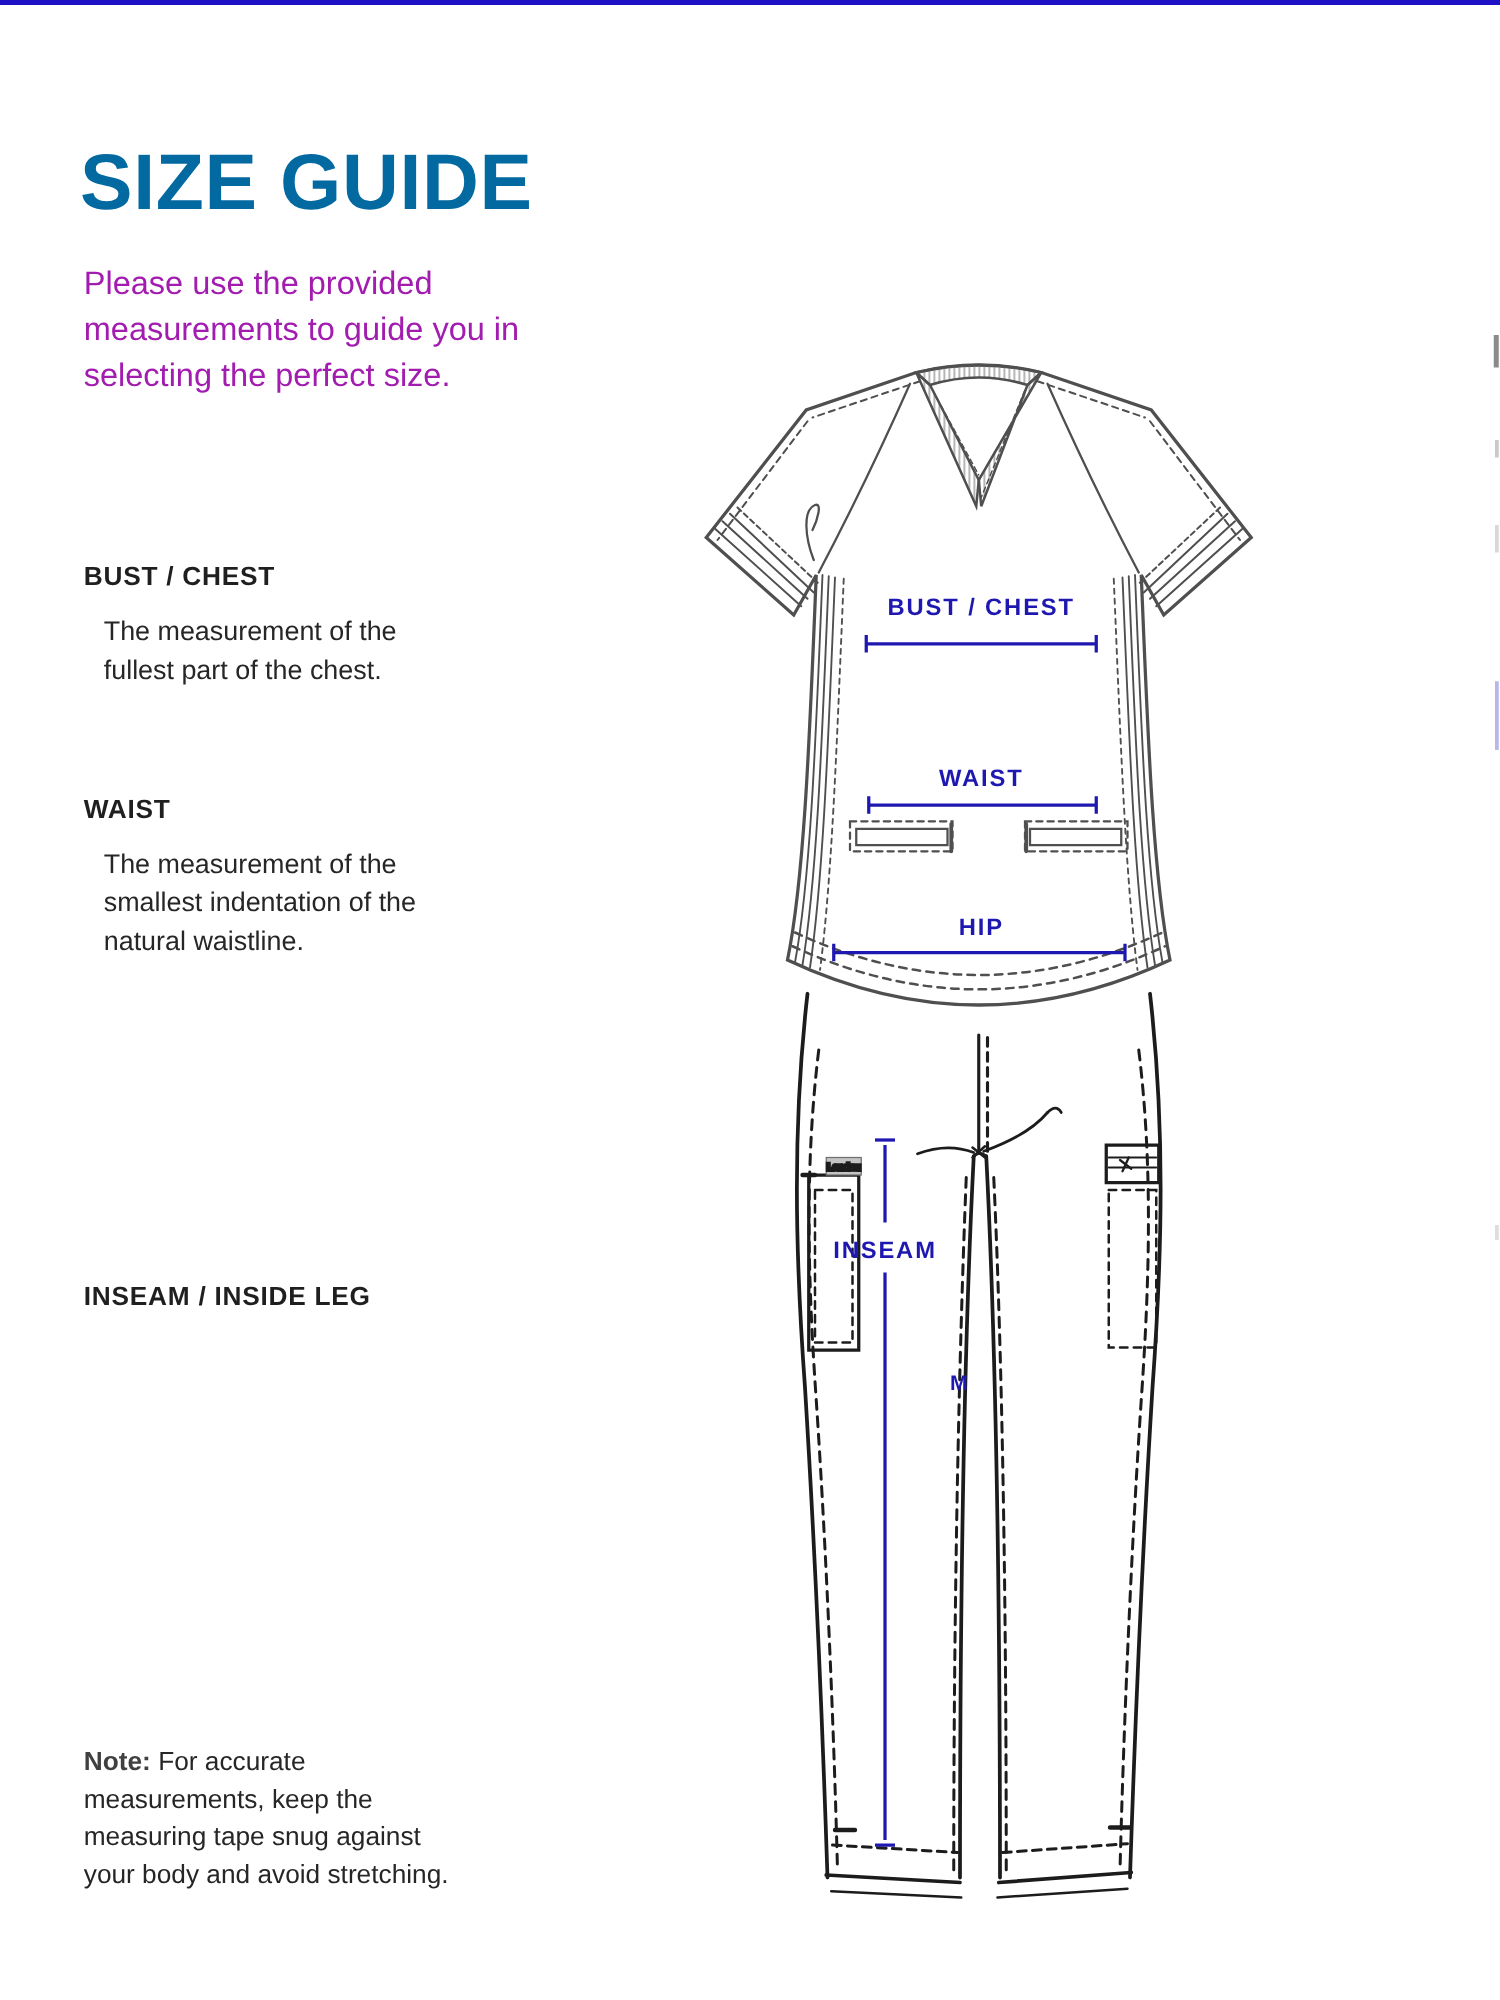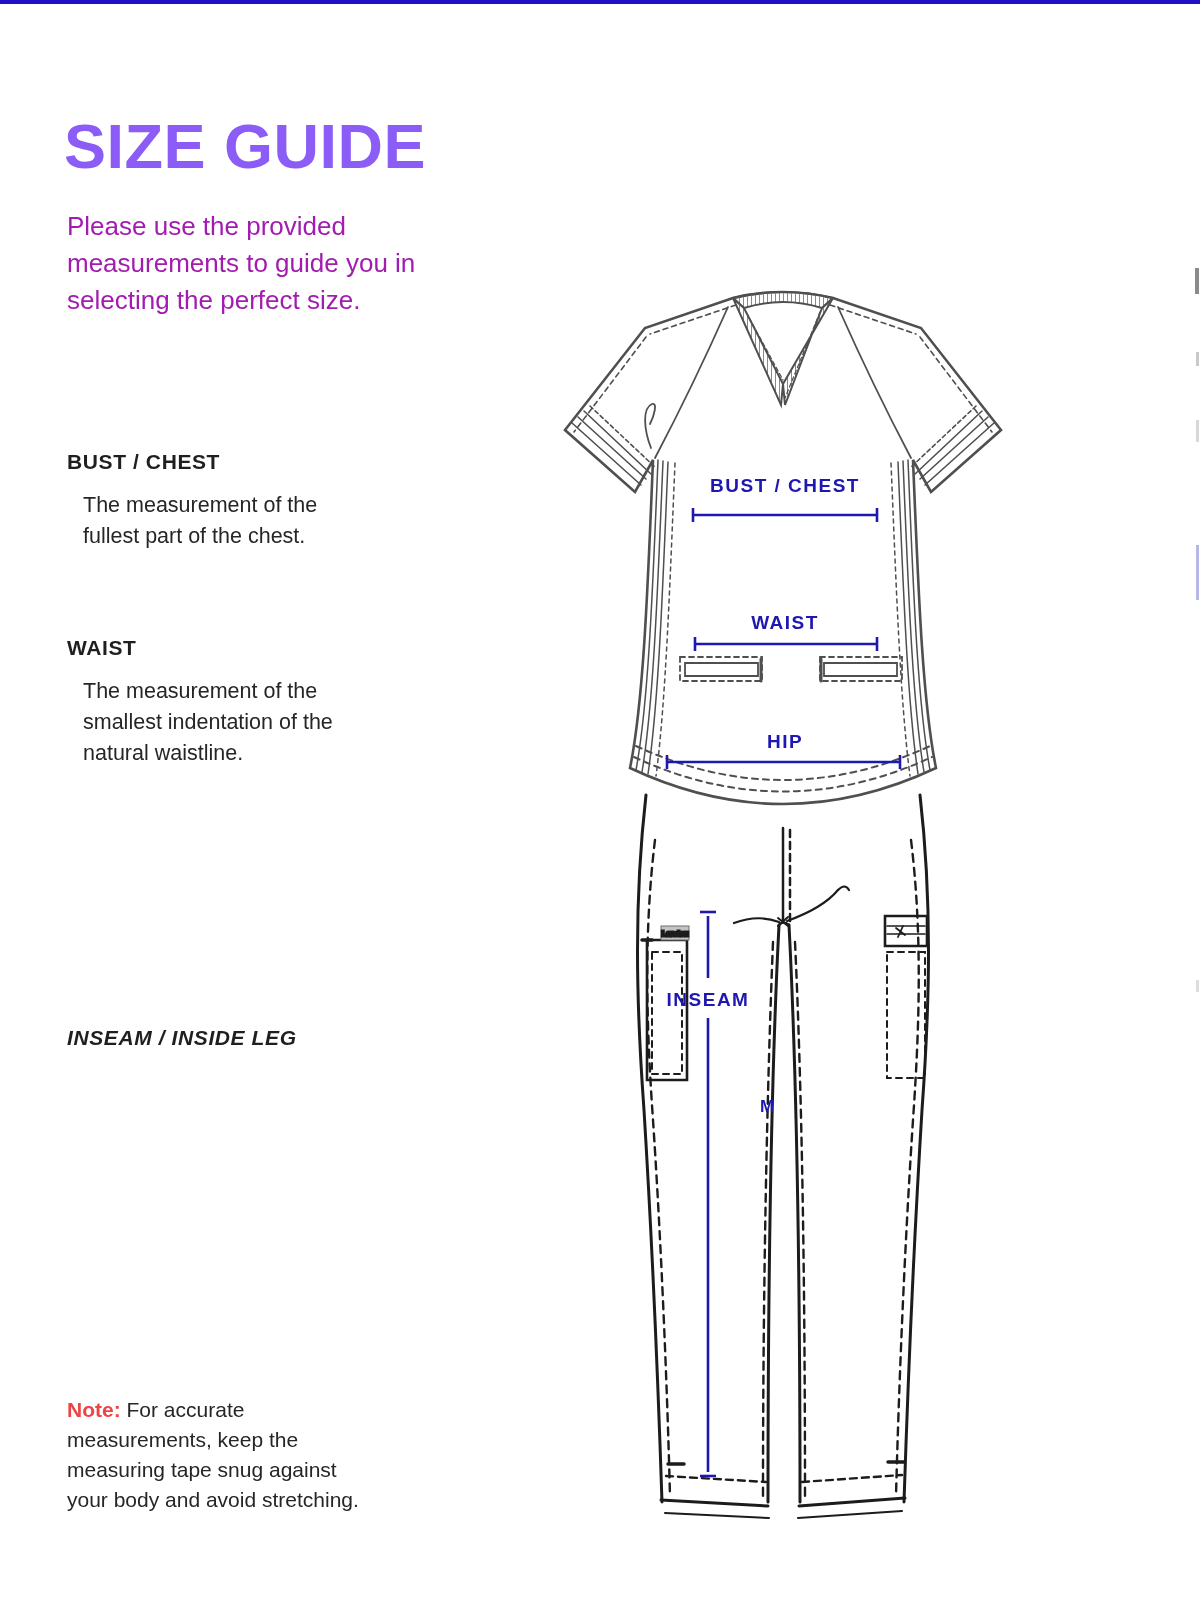--- a/index.html
+++ b/index.html
@@ -10,7 +10,7 @@
   .topbar{position:absolute;left:0;top:0;width:1200px;height:4px;background:#1e10c4;}
   .page-title{
     position:absolute;left:64px;top:68px;
-    font-size:63px;font-weight:bold;letter-spacing:0.5px;color:#8b5cf6;
+    font-size:63px;font-weight:bold;letter-spacing:0.5px;color:#0369a1;
   }
   .intro{
     position:absolute;left:67px;top:182px;width:470px;

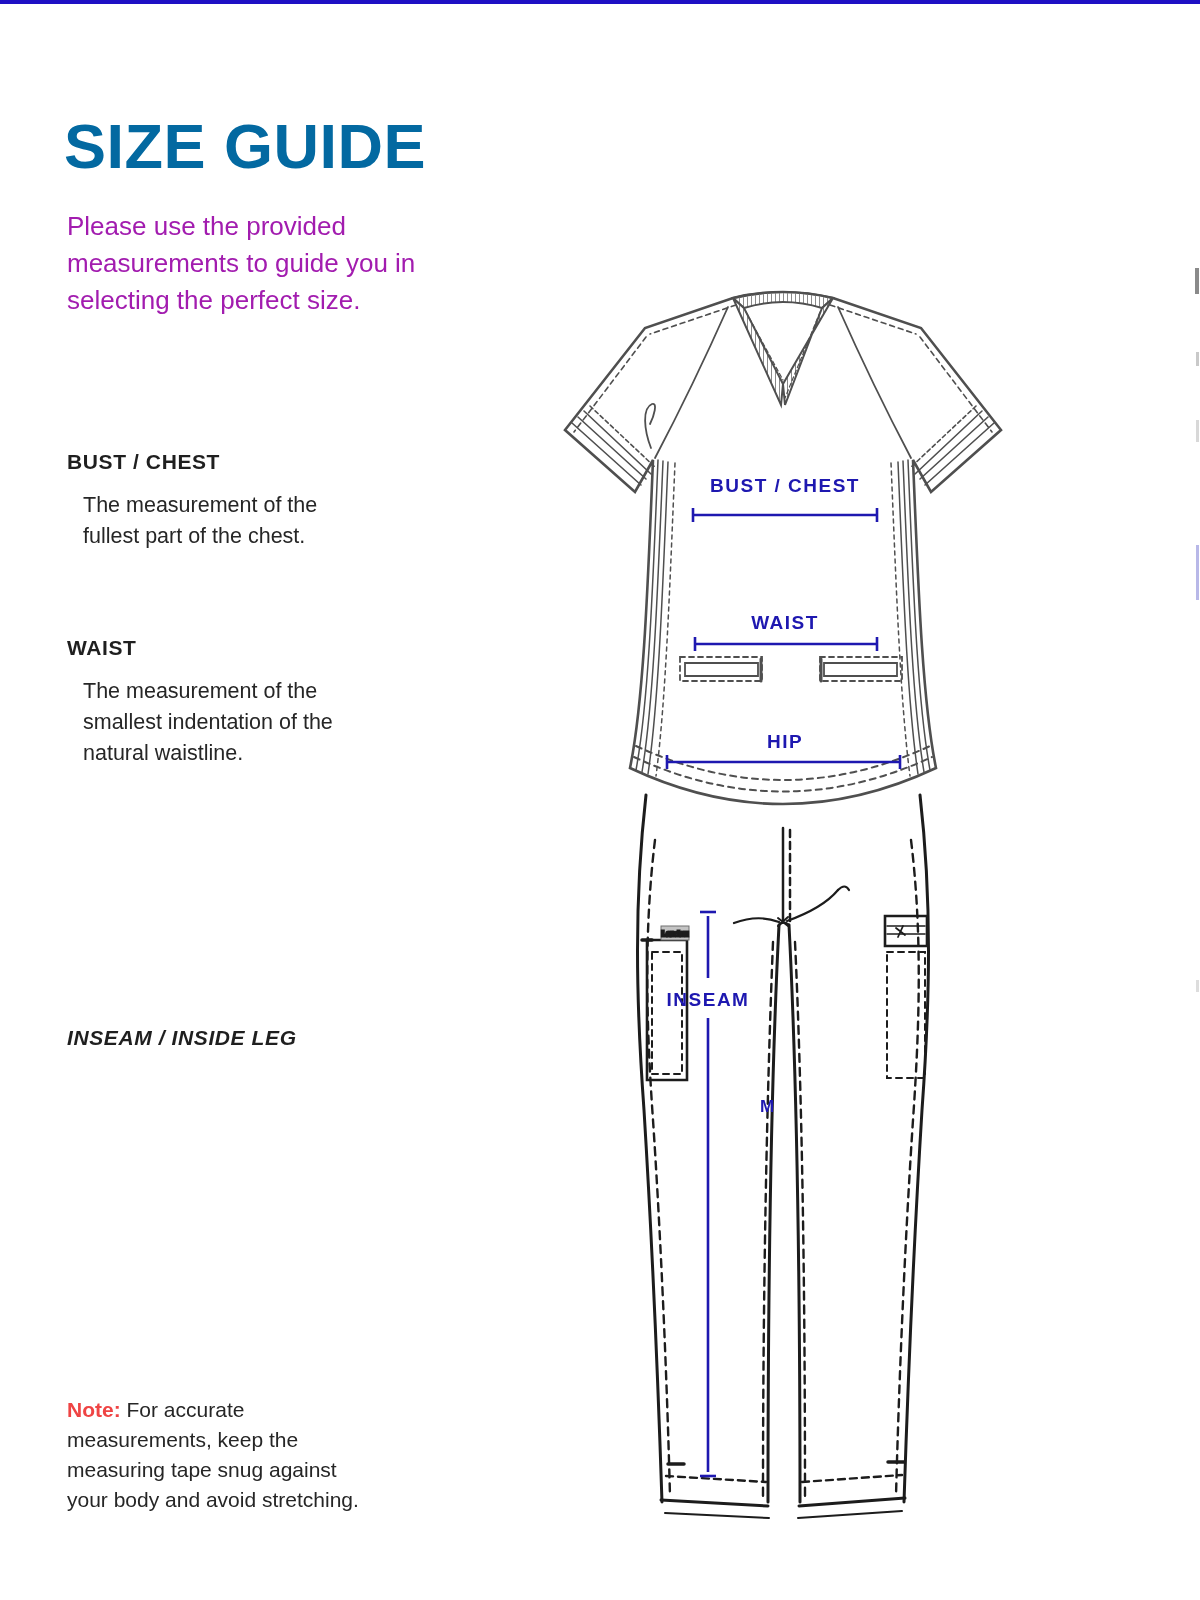--- a/index.html
+++ b/index.html
@@ -27,7 +27,7 @@
   .sec-bust{top:450px;}
   .sec-waist{top:636px;}
   .sec-hips{top:822px;}
-  .sec-inseam{top:1026px;font-style:italic;}
+  .sec-inseam{top:1026px;}
   .note{
     position:absolute;left:67px;top:1374px;width:420px;
     font-size:21px;line-height:30px;color:#262626;white-space:pre-line;

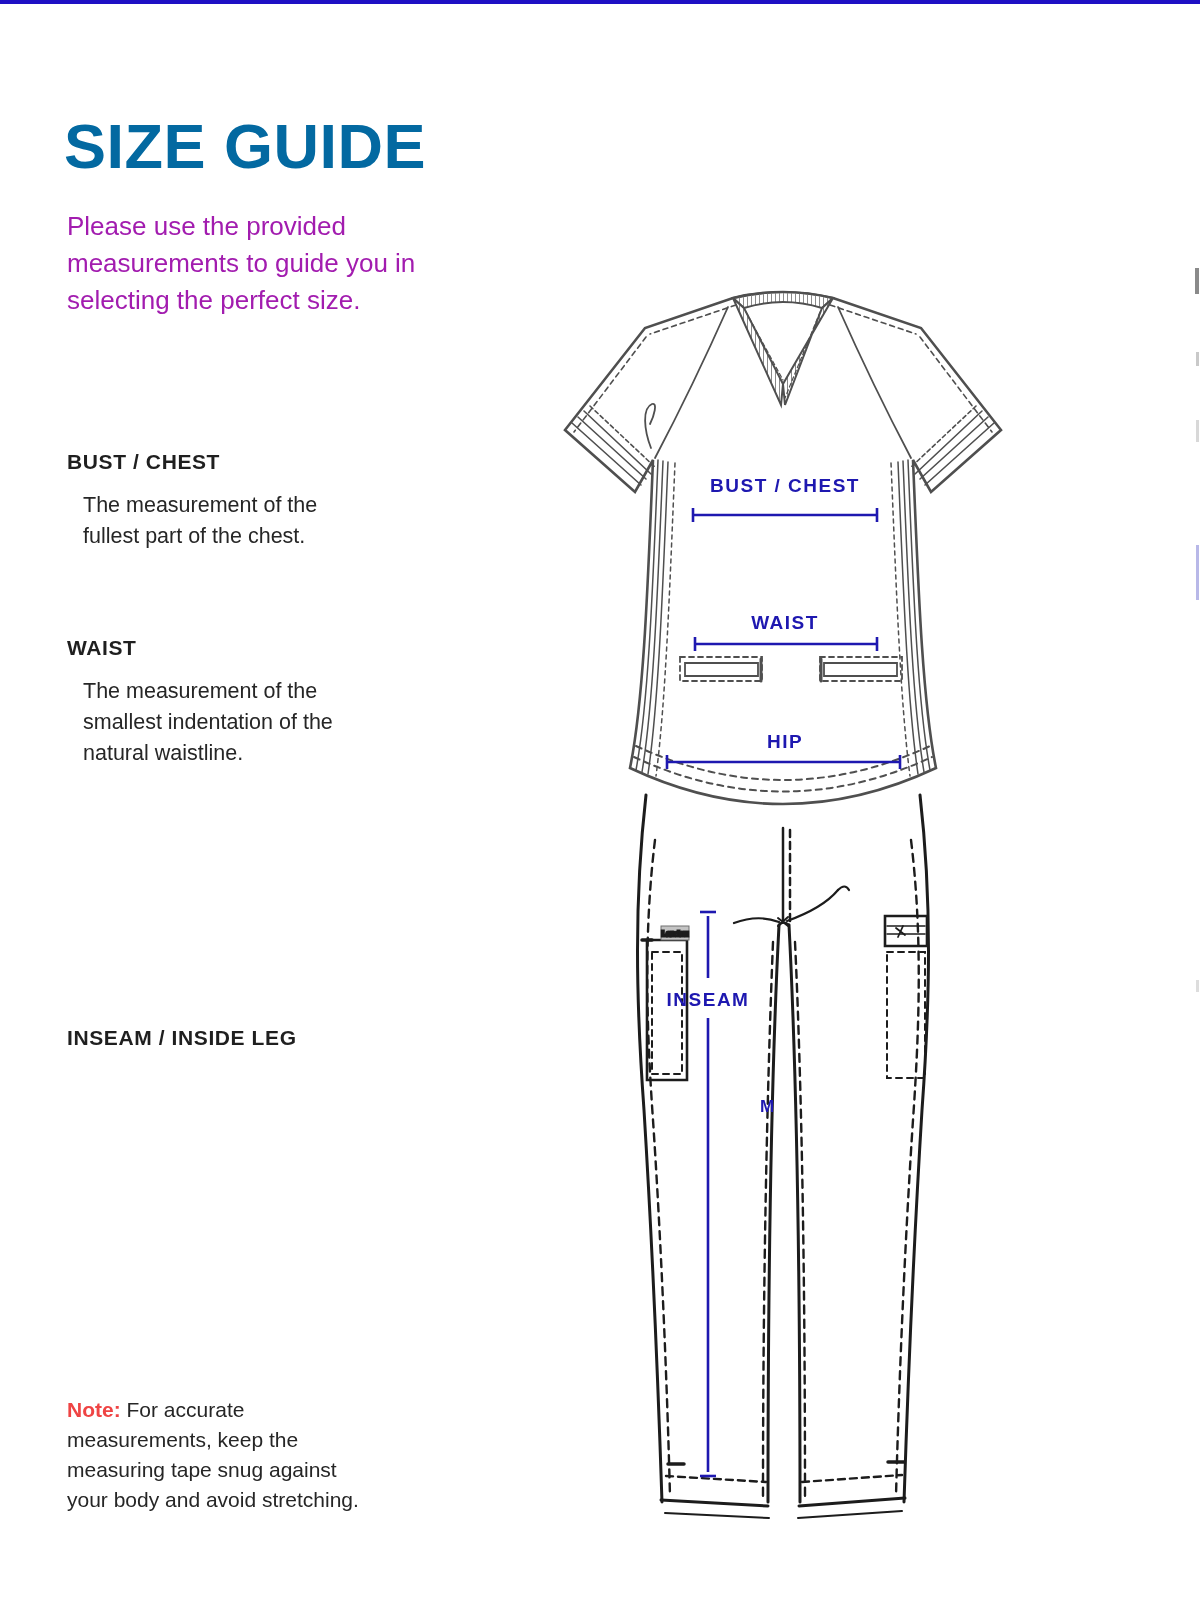--- a/index.html
+++ b/index.html
@@ -32,7 +32,7 @@
     position:absolute;left:67px;top:1374px;width:420px;
     font-size:21px;line-height:30px;color:#262626;white-space:pre-line;
   }
-  .note strong{color:#ef4444;}
+  .note strong{color:#404040;}
   .diagram{position:absolute;left:530px;top:280px;}
   svg text{
     font-family:"Liberation Sans", sans-serif;font-weight:bold;fill:#1e18b0;

